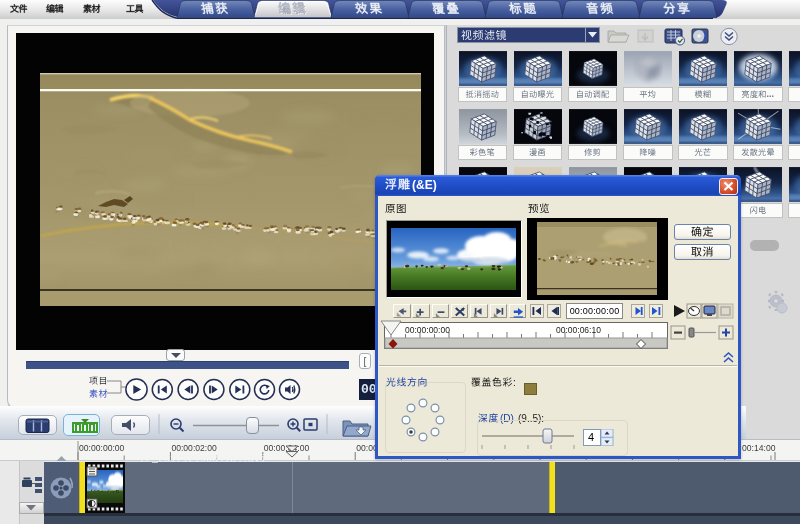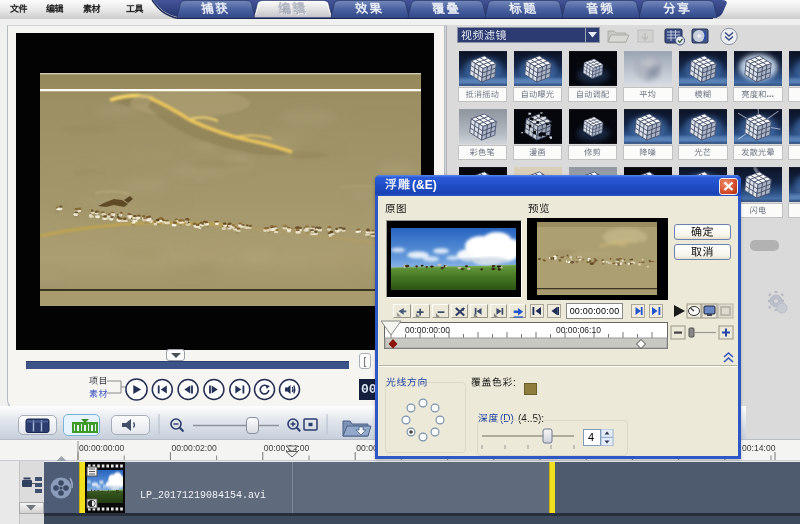--- a/index.html
+++ b/index.html
@@ -1248,7 +1248,7 @@
     <div style="position:absolute;left:138px;top:202px;font:10px 'Liberation Sans',sans-serif;color:#1c1c1c">:</div>
     <div style="position:absolute;left:149px;top:208px;width:13px;height:12px;background:#8e7e3e;border:1px solid #6a5e2c"></div>
     <div style="position:absolute;left:125px;top:238px;font:10px 'Liberation Sans',sans-serif;color:#1a3f9e">(D)</div>
-    <div style="position:absolute;left:143px;top:238px;font:10px 'Liberation Sans',sans-serif;color:#1c1c1c">(4..5):</div>
+    <div style="position:absolute;left:143px;top:238px;font:10px 'Liberation Sans',sans-serif;color:#1c1c1c">(9..5):</div>
     <div style="position:absolute;left:102px;top:245px;width:151px;height:36px;border:1px solid #dcd8c8;border-radius:4px"></div>
     <svg style="position:absolute;left:102px;top:250px" width="130" height="30">
       <line x1="5" y1="11" x2="97" y2="11" stroke="#9a9688" stroke-width="1.5"></line>

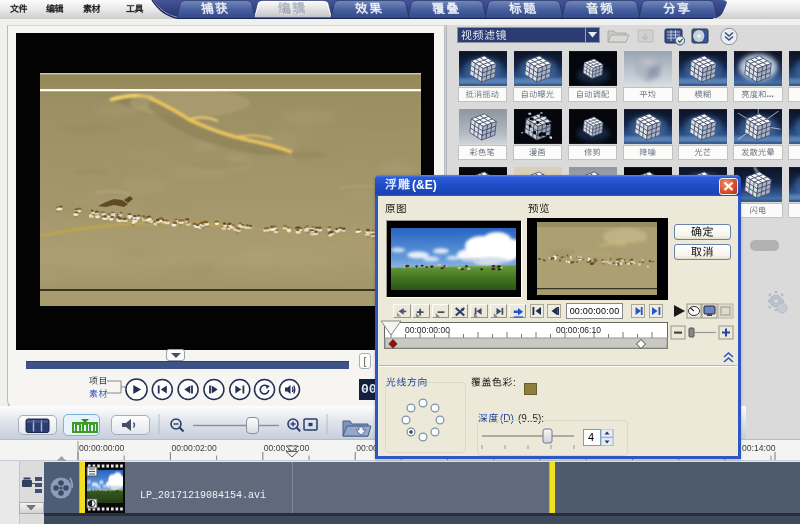--- a/index.html
+++ b/index.html
@@ -995,7 +995,7 @@
     <path d="M7,38.5 A3.2,3.2 0 1,0 7,44.5 Z" fill="#222"></path>
     <circle cx="7" cy="41.5" r="3.2" fill="none" stroke="#222" stroke-width="0.8"></circle>
 </svg>
-<div style="position:absolute;left:140px;top:490px;font:10px 'Liberation Mono',monospace;color:#f0f2f6;z-index:2">LP_20171219084154.avi</div>
+<div style="position:absolute;left:140px;top:454px;font:10px 'Liberation Mono',monospace;color:#f0f2f6;z-index:2">LP_20171219084154.avi</div>
 <div style="position:absolute;left:292px;top:462px;width:1px;height:51px;background:#98a0b0;opacity:0.55;z-index:3"></div>
 <div style="position:absolute;left:44px;top:513px;width:756px;height:3px;background:#272f3d"></div>
 <div style="position:absolute;left:44px;top:516px;width:756px;height:8px;background:#3d495c"></div>

